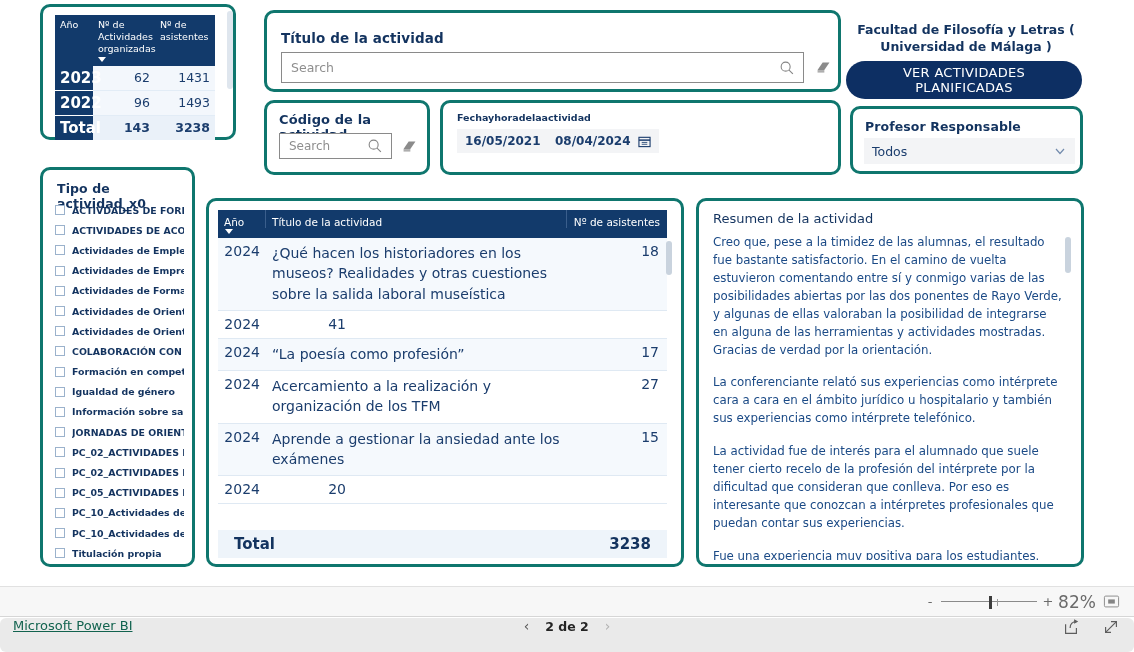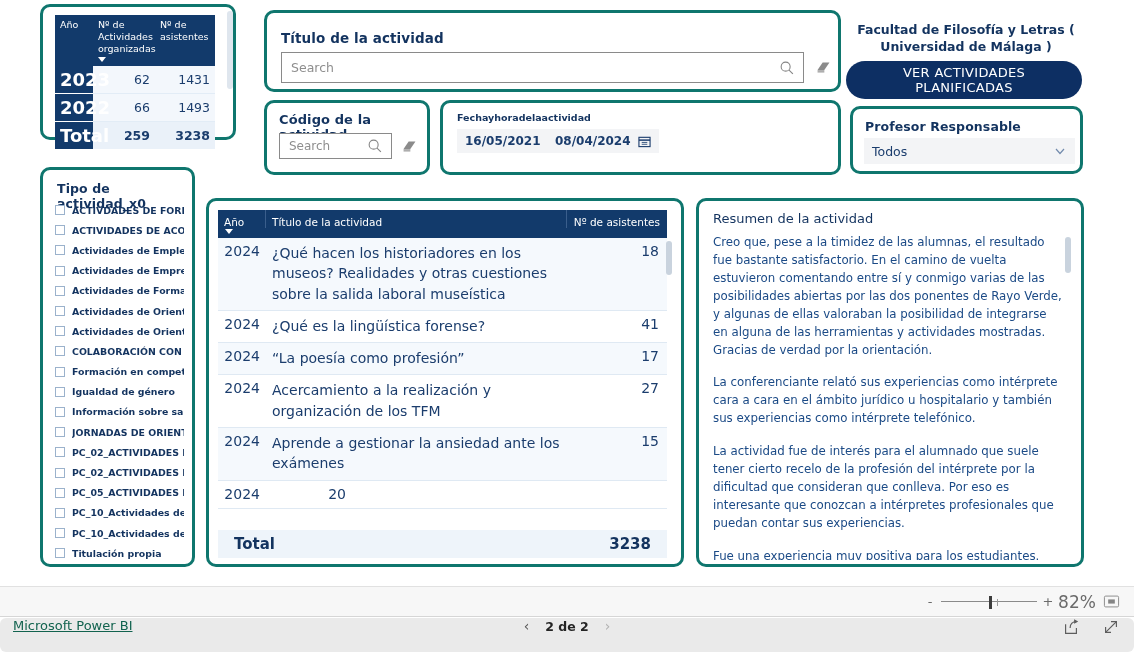--- a/index.html
+++ b/index.html
@@ -69,7 +69,7 @@
     color: #ffffff;
     font-weight: bold;
     text-align: left;
-    font-size: 18px;
+    font-size: 15px;
     border-bottom: 1px solid #ffffff;
   }
   table.matrix tr.total td { font-weight: bold; background: #eaf1f9; border-bottom: none; }

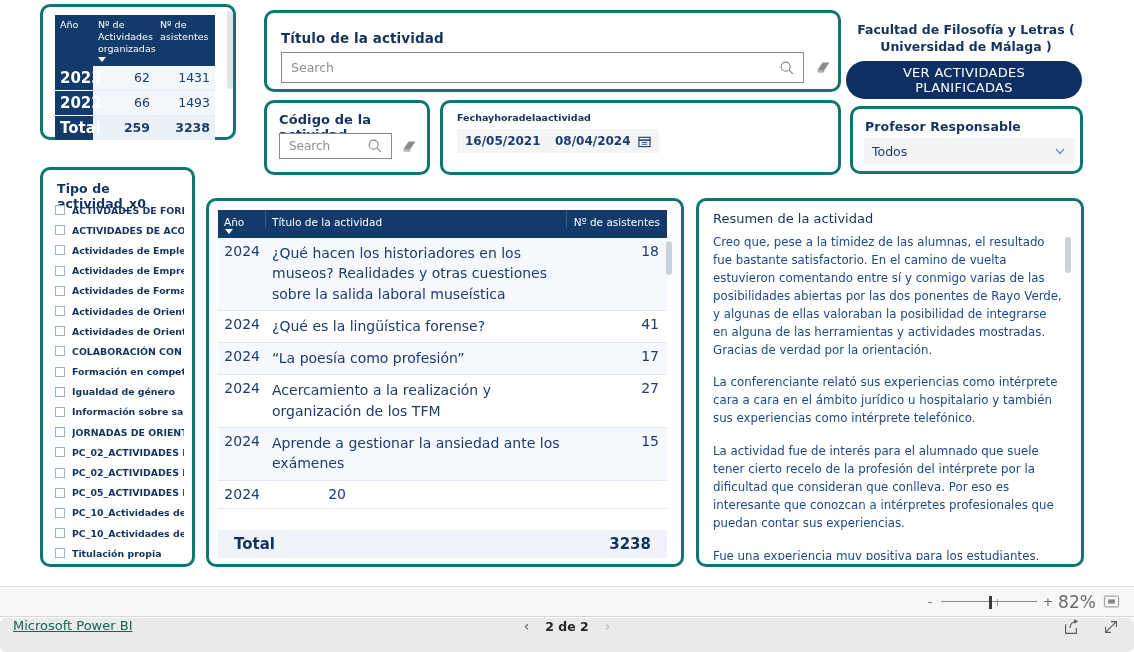--- a/index.html
+++ b/index.html
@@ -396,7 +396,7 @@
             </tr>
             <tr>
               <td class="year">2022</td>
-              <td>66</td>
+              <td>96</td>
               <td>1493</td>
             </tr>
             <tr class="total">

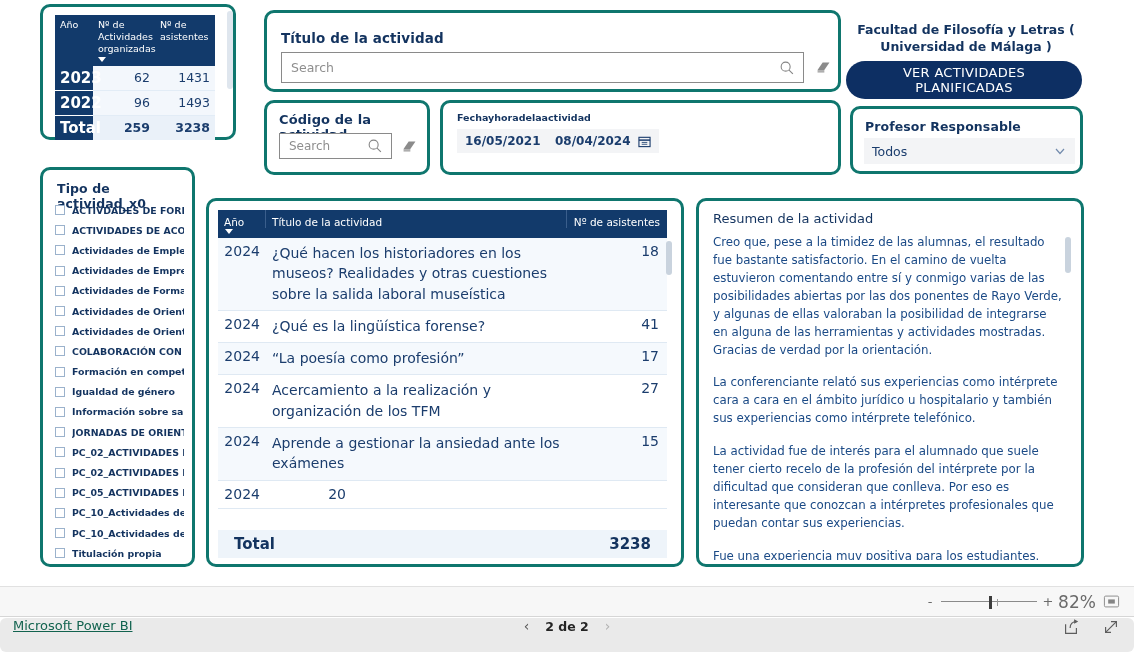--- a/index.html
+++ b/index.html
@@ -401,7 +401,7 @@
             </tr>
             <tr class="total">
               <td class="year">Total</td>
-              <td>259</td>
+              <td>143</td>
               <td>3238</td>
             </tr>
           </tbody>

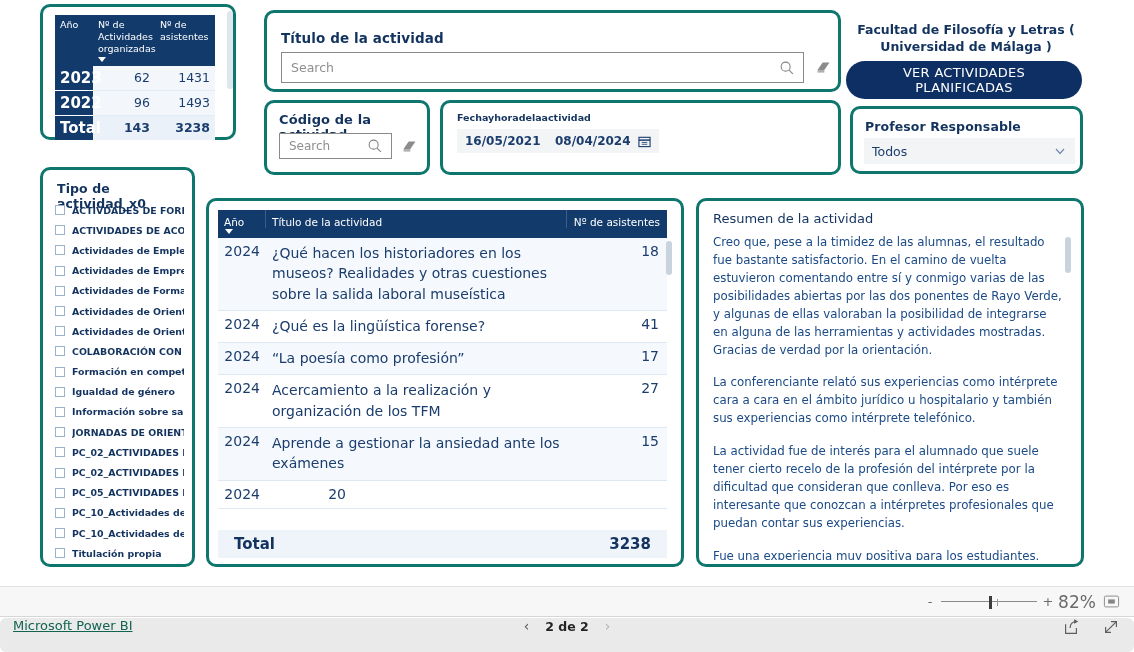--- a/index.html
+++ b/index.html
@@ -574,7 +574,6 @@
         </div>
         <div class="trow">
           <div class="c-year">2024</div>
-          <div class="c-title">¿Qué es la lingüística forense?</div>
           <div class="c-att">41</div>
         </div>
         <div class="trow">

